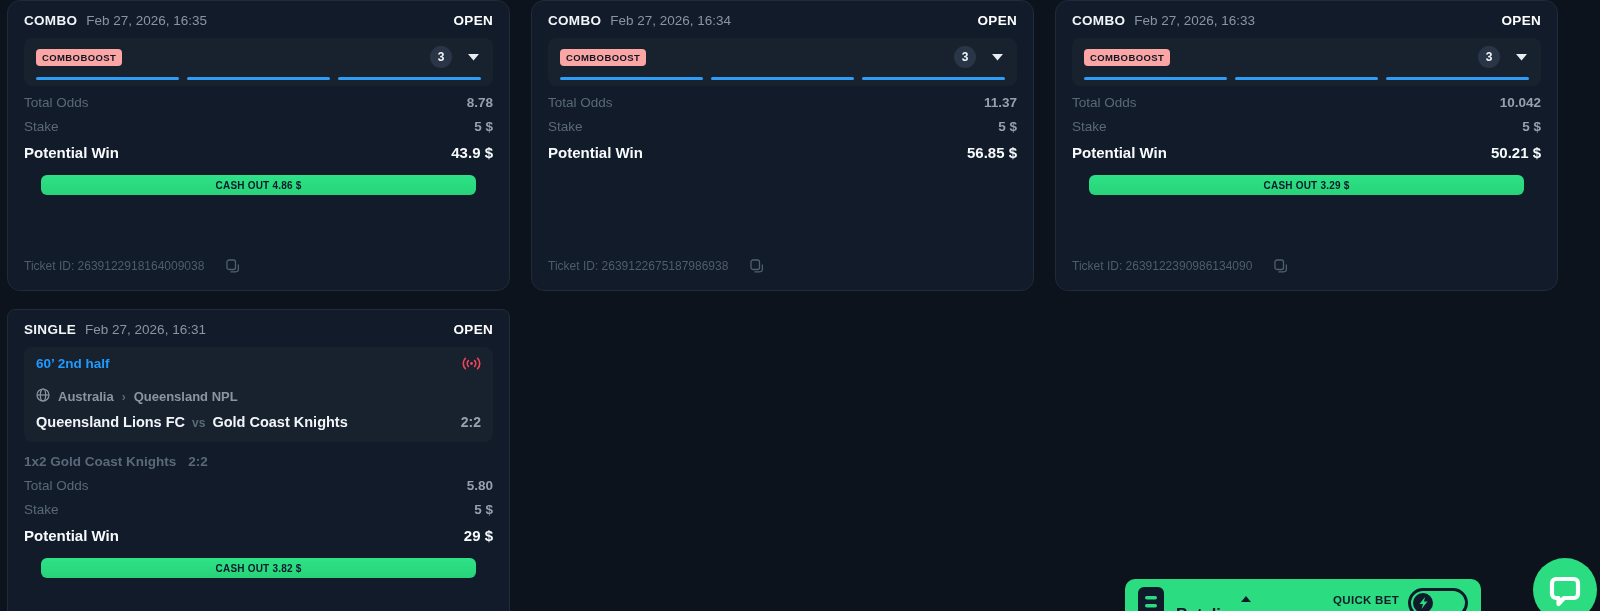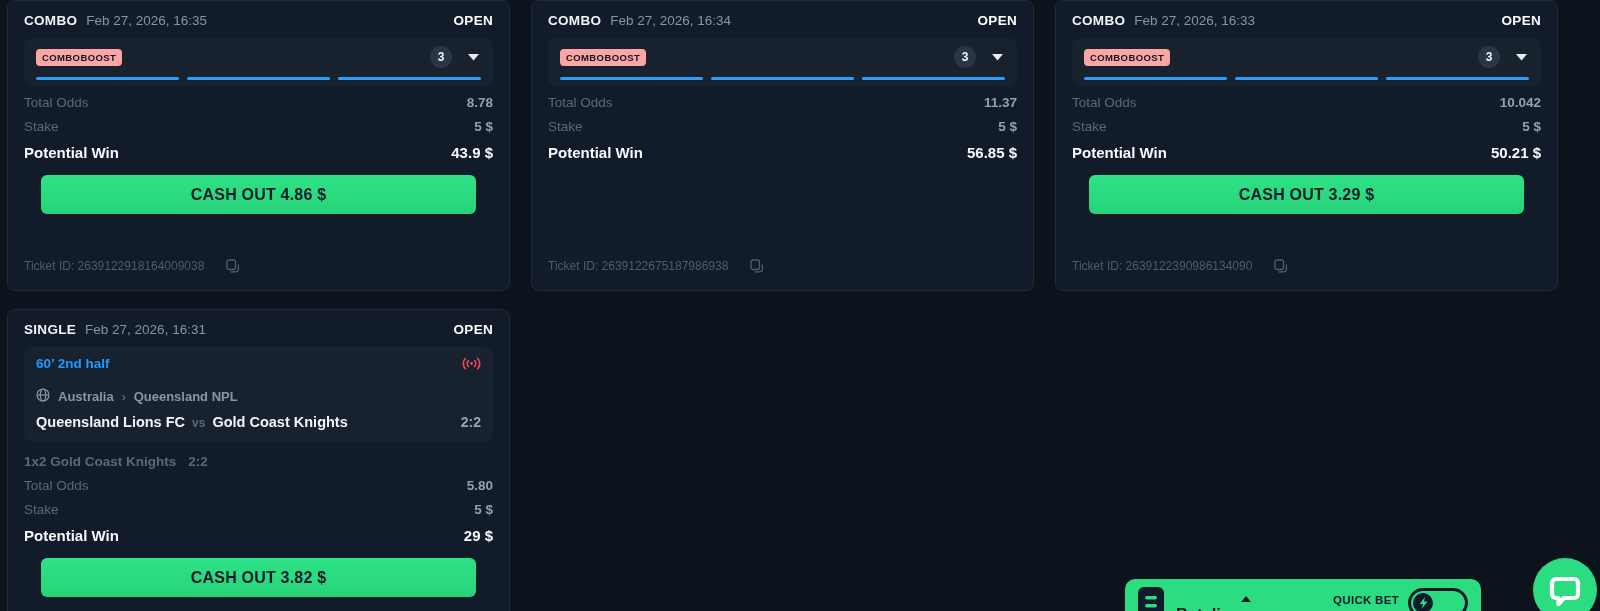--- a/index.html
+++ b/index.html
@@ -24,7 +24,7 @@
     display:flex;
     flex-direction:column;
   }
-  .card.combo { height:291px; }
+  .card.combo { height:291px;border-radius:13px; }
   .card.single { height:348px; }
   .card-head { display:flex; align-items:baseline; gap:9px; }
   .bet-type { color:#f2f5f8; font-size:13.5px; font-weight:bold; letter-spacing:.3px; }

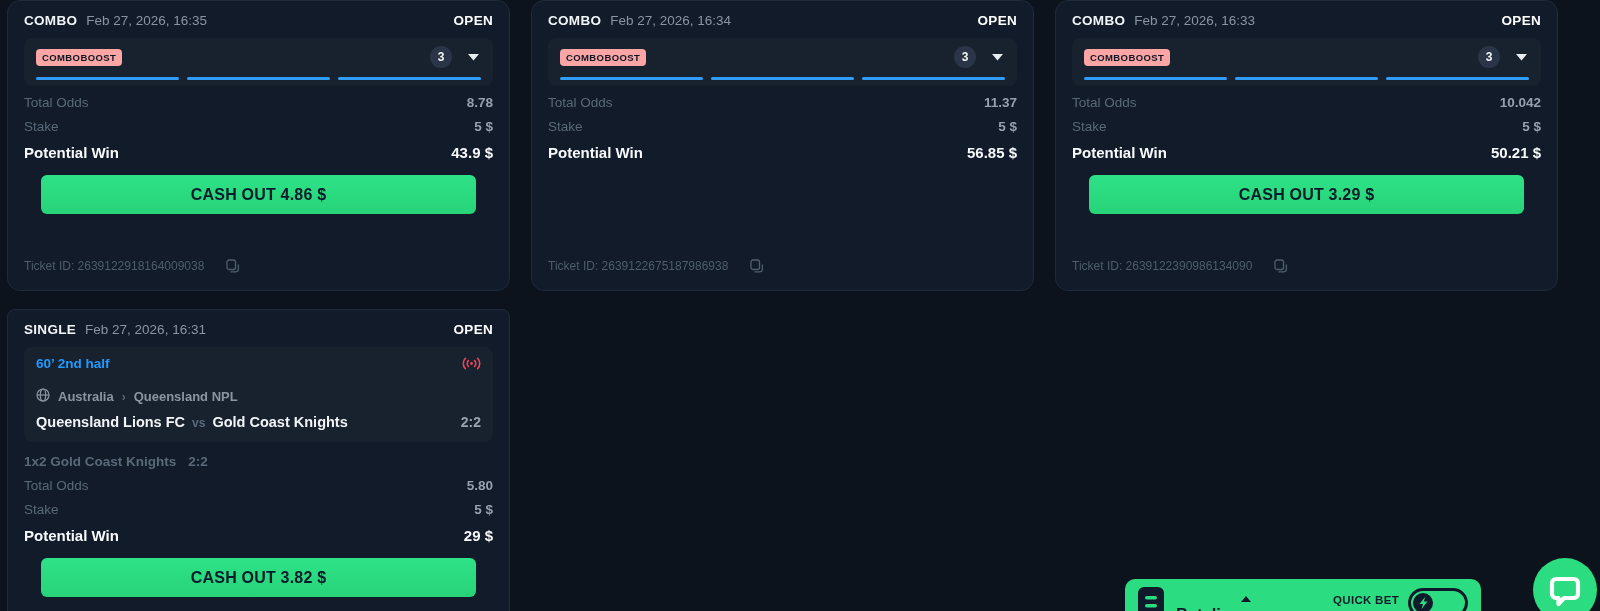--- a/index.html
+++ b/index.html
@@ -58,11 +58,11 @@
   .pw { display:flex; justify-content:space-between; margin-top:10px; font-size:15px; font-weight:bold; color:#f7fafc; }
   .cashout {
     margin:14px 17px 0;
-    height:39px;
+    height:20px;
     background:linear-gradient(#2ee287,#28d378);
     border:none; border-radius:6px;
     color:#0a1b2b; font-family:"Liberation Sans",sans-serif;
-    font-size:16px; font-weight:bold; letter-spacing:.2px;
+    font-size:10px; font-weight:bold; letter-spacing:.2px;
     display:flex; align-items:center; justify-content:center;
     cursor:pointer;
   }

